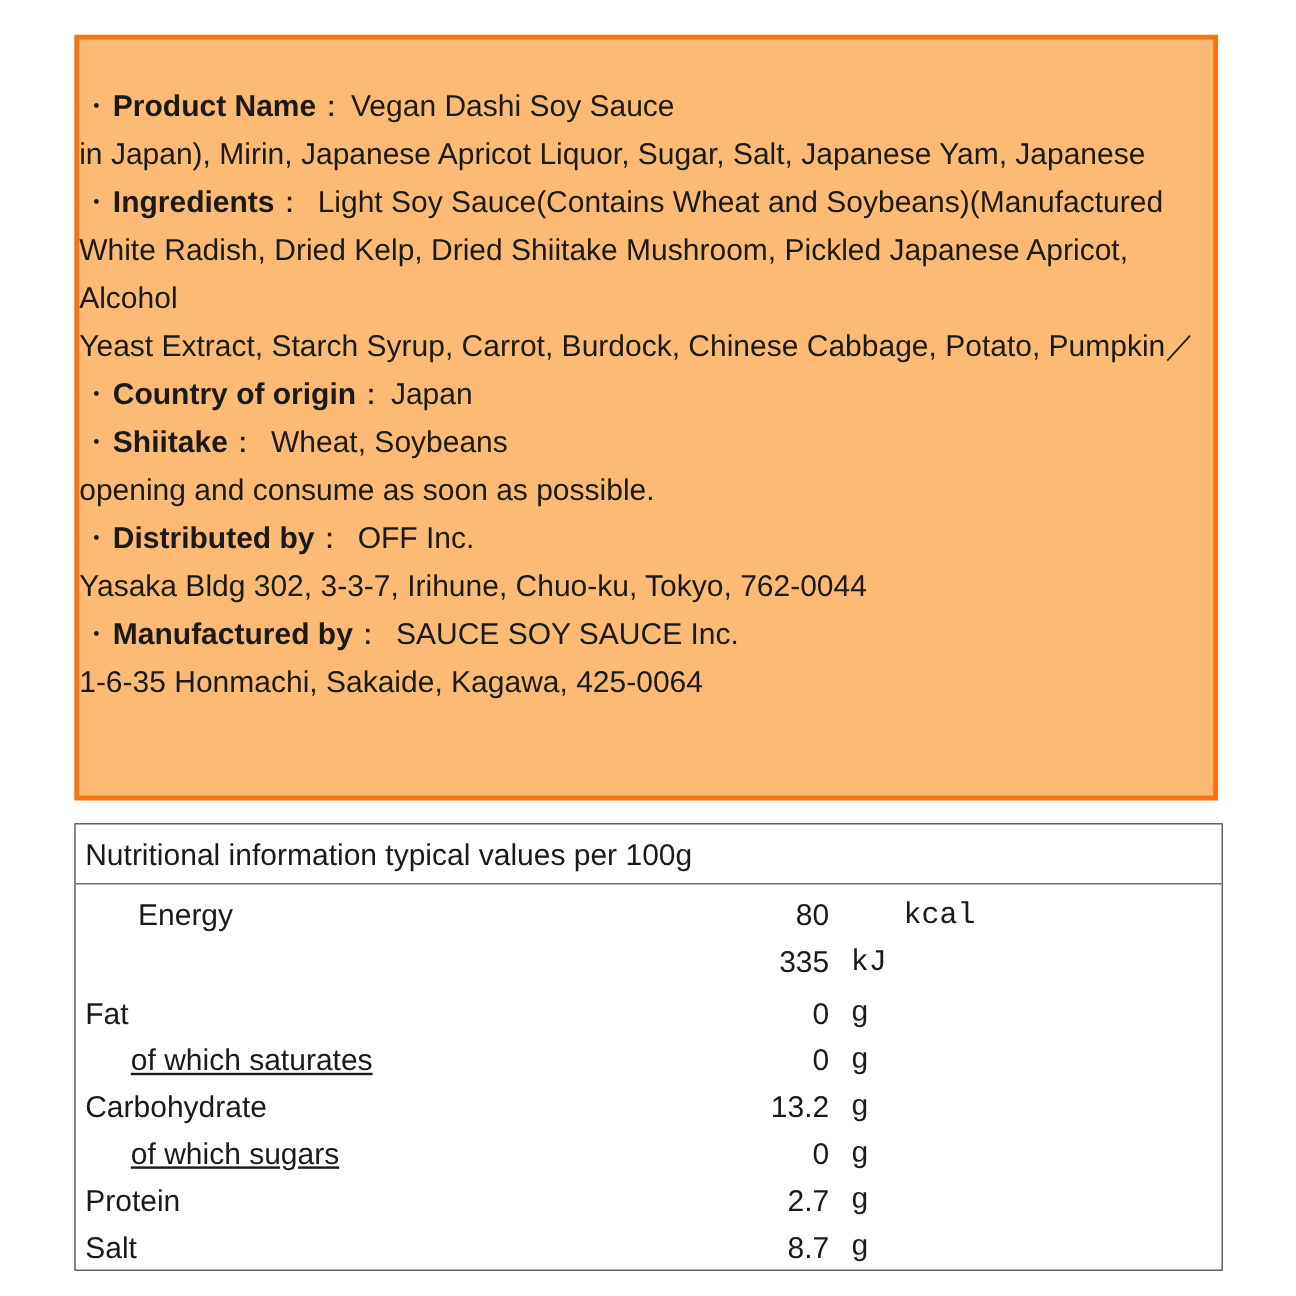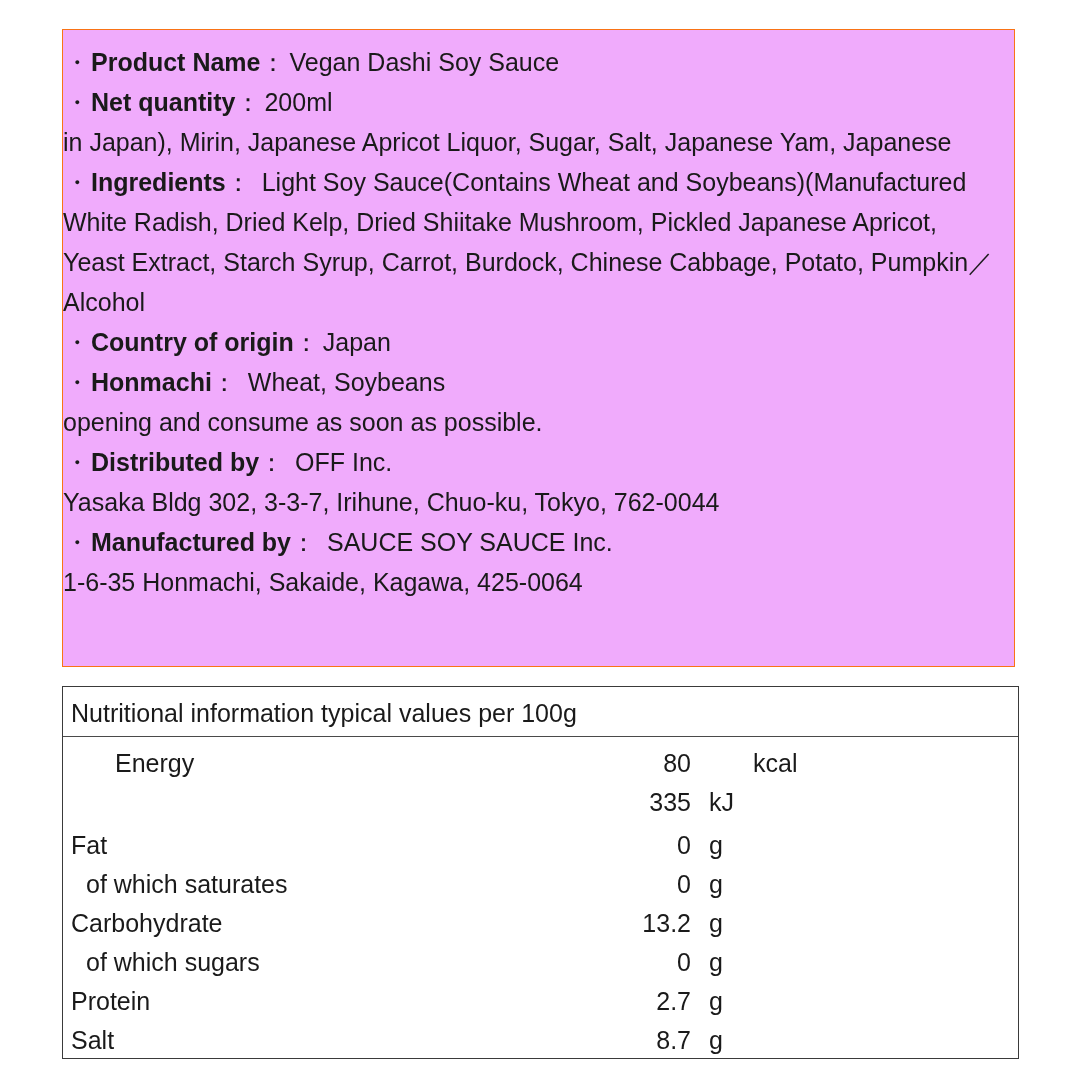--- a/index.html
+++ b/index.html
@@ -21,10 +21,10 @@
       top: 29px;
       width: 953px;
       height: 638px;
-      background: #f0abfc;
-      border: 1px solid #f97316;
+      background: #fdba74;
+      border: 4px solid #f97316;
       box-sizing: border-box;
-      padding-top: 12px;
+      padding-top: 36px;
       font-size: 25px;
       line-height: 40px;
     }

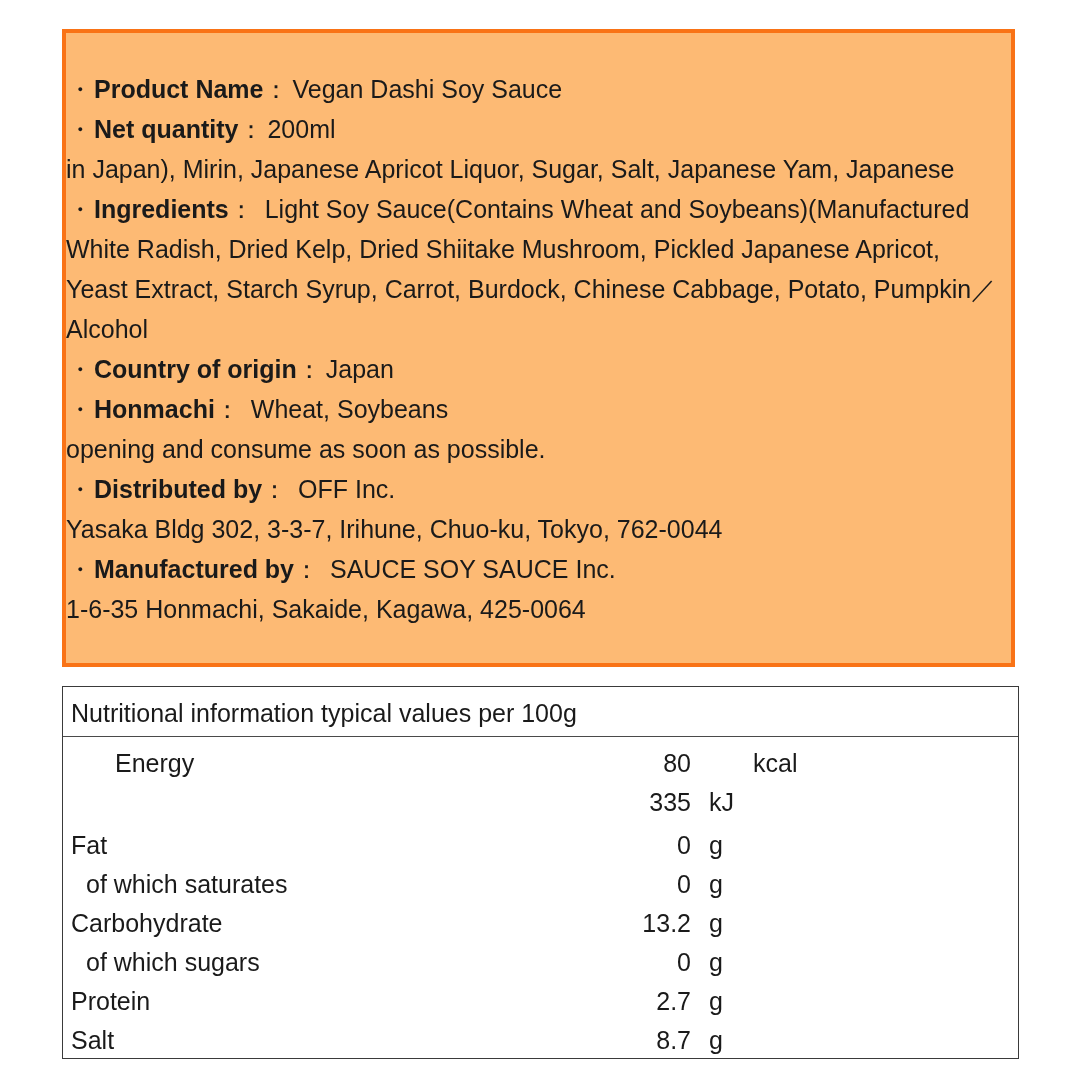--- a/index.html
+++ b/index.html
@@ -90,9 +90,6 @@
   <p class="info-line">
     <span class="bullet">・</span><span class="label">Product Name</span><span class="sep">：</span><span>Vegan Dashi Soy Sauce</span>
   </p>
-  <p class="info-line">
-    <span class="bullet">・</span><span class="label">Net quantity</span><span class="sep">：</span><span>200ml</span>
-  </p>
   <p class="info-line">in Japan), Mirin, Japanese Apricot Liquor, Sugar, Salt, Japanese Yam, Japanese</p>
   <p class="info-line">
     <span class="bullet">・</span><span class="label">Ingredients</span><span class="sep">：</span> <span>Light Soy Sauce(Contains Wheat and Soybeans)(Manufactured</span>

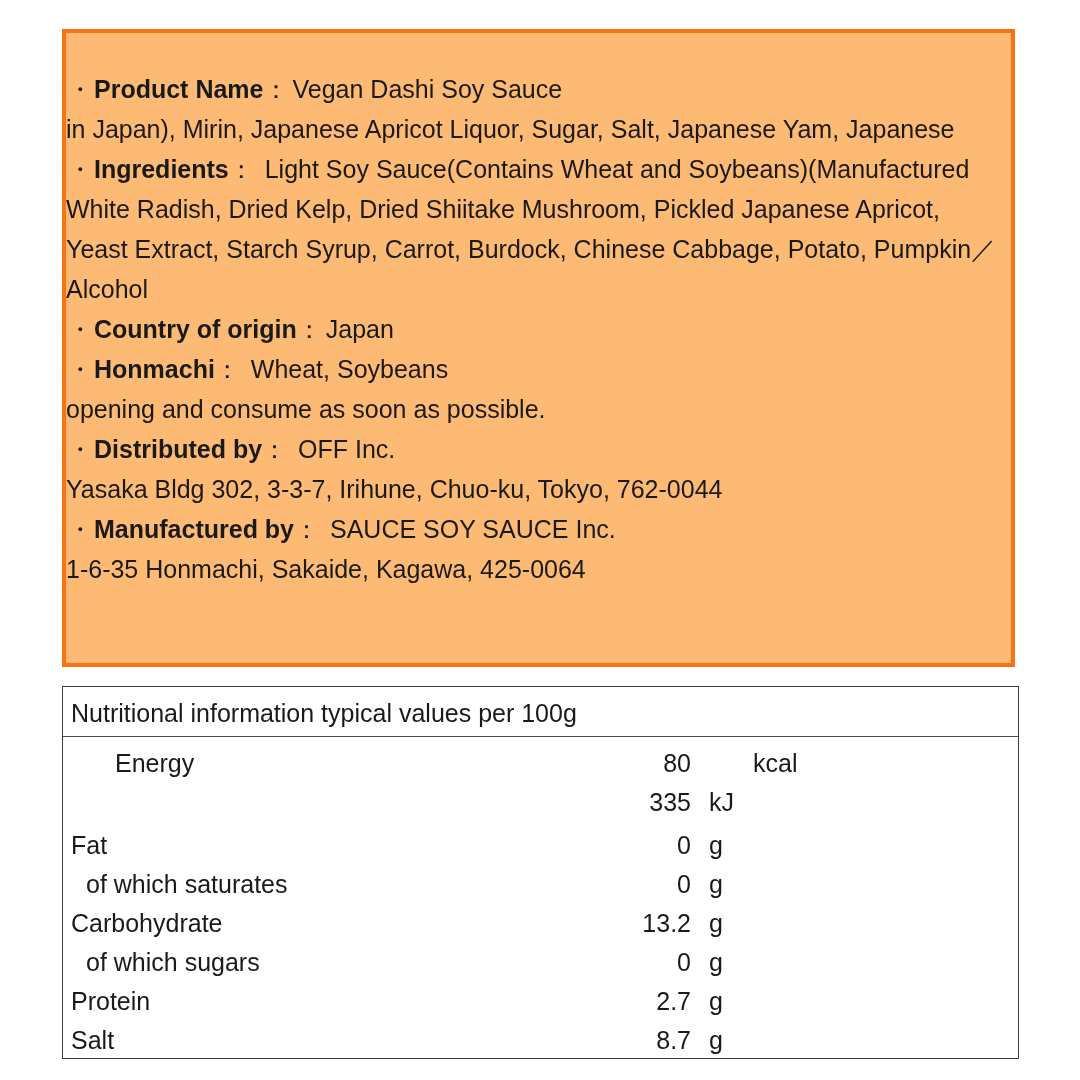--- a/index.html
+++ b/index.html
@@ -95,8 +95,8 @@
     <span class="bullet">・</span><span class="label">Ingredients</span><span class="sep">：</span> <span>Light Soy Sauce(Contains Wheat and Soybeans)(Manufactured</span>
   </p>
   <p class="info-line">White Radish, Dried Kelp, Dried Shiitake Mushroom, Pickled Japanese Apricot,</p>
+  <p class="info-line">Alcohol</p>
   <p class="info-line">Yeast Extract, Starch Syrup, Carrot, Burdock, Chinese Cabbage, Potato, Pumpkin／</p>
-  <p class="info-line">Alcohol</p>
   <p class="info-line">
     <span class="bullet">・</span><span class="label">Country of origin</span><span class="sep">：</span><span>Japan</span>
   </p>

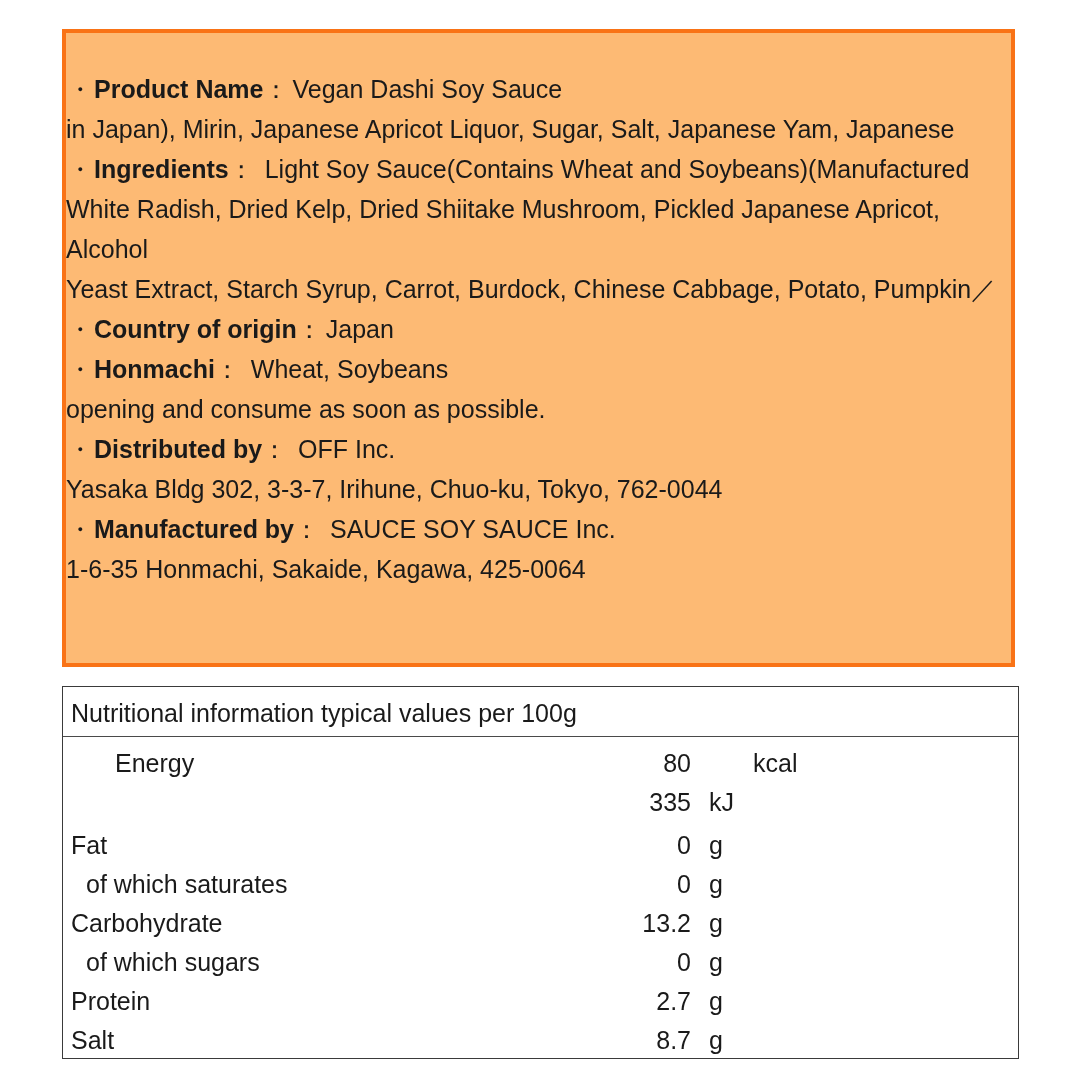--- a/index.html
+++ b/index.html
@@ -101,7 +101,7 @@
     <span class="bullet">・</span><span class="label">Country of origin</span><span class="sep">：</span><span>Japan</span>
   </p>
   <p class="info-line">
-    <span class="bullet">・</span><span class="label">Honmachi</span><span class="sep">：</span> <span>Wheat, Soybeans</span>
+    <span class="bullet">・</span><span class="label">Shiitake</span><span class="sep">：</span> <span>Wheat, Soybeans</span>
   </p>
   <p class="info-line">opening and consume as soon as possible.</p>
   <p class="info-line">

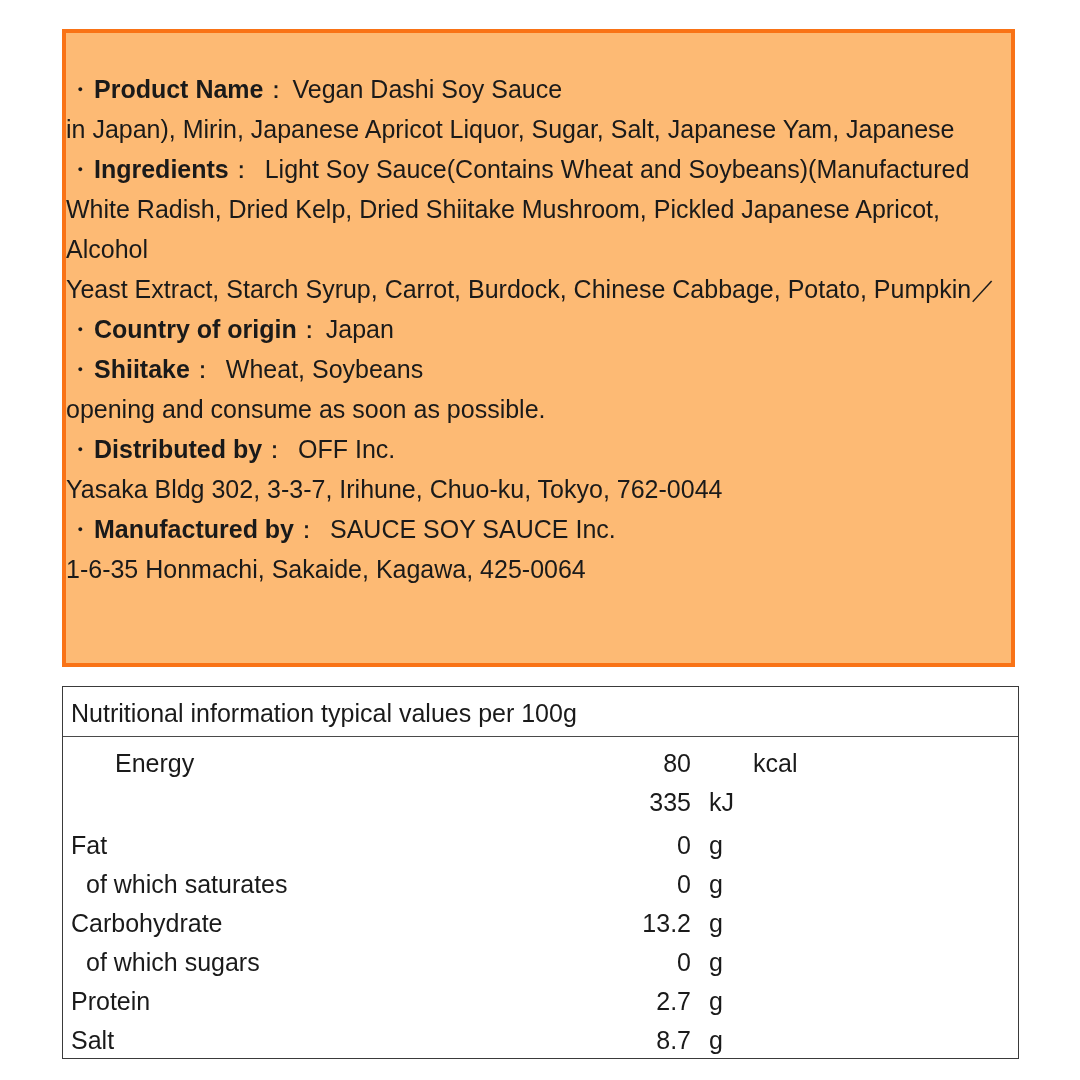--- a/index.html
+++ b/index.html
@@ -81,6 +81,7 @@
     .nunit {
       position: absolute;
       left: 646px;
+      font-family: Liberation Mono, monospace;
     }
   </style>
 </head>

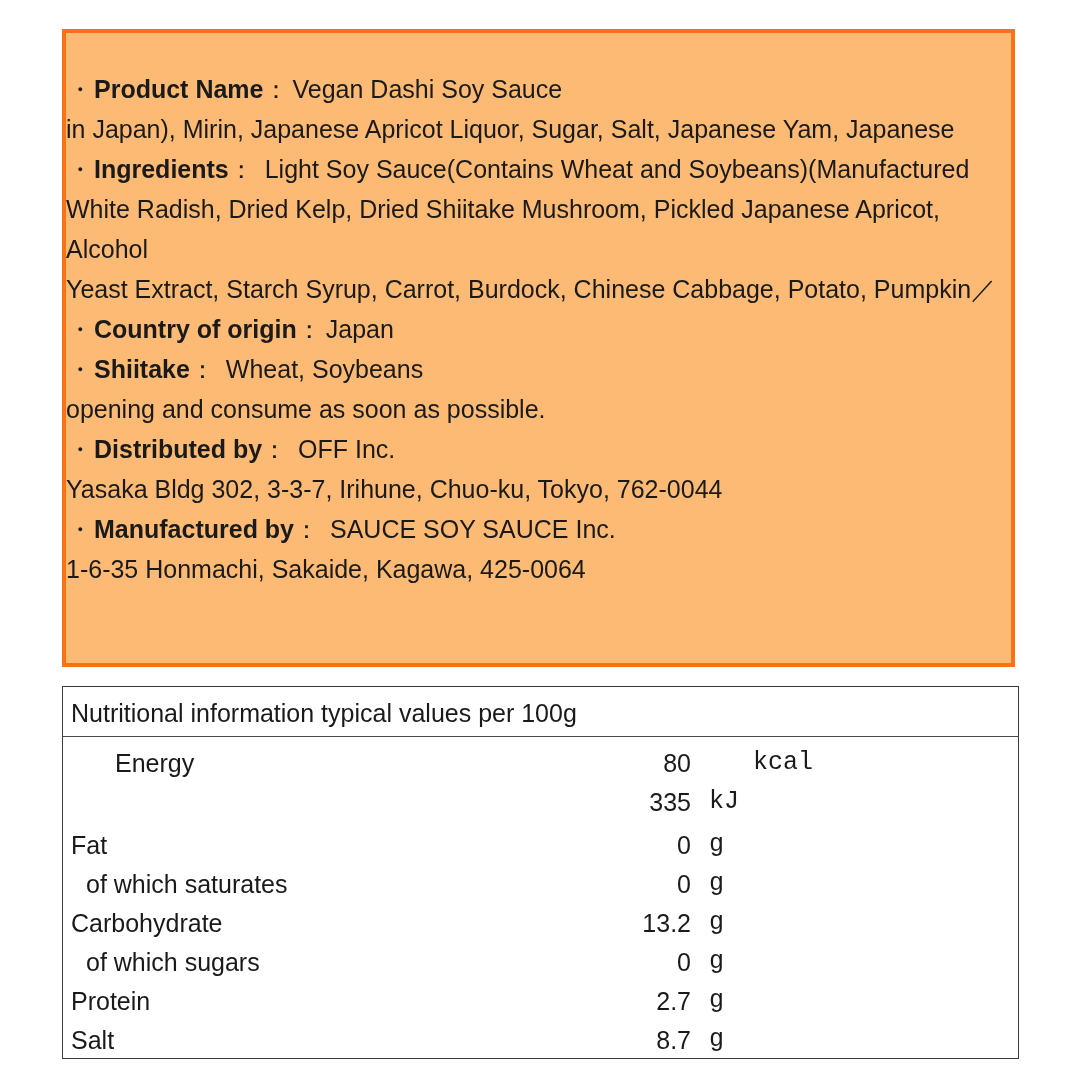--- a/index.html
+++ b/index.html
@@ -72,7 +72,7 @@
       position: absolute;
       left: 8px;
     }
-    .nname.indent { left: 23px; }
+    .nname.indent { left: 46px; text-decoration: underline; }
     .nval {
       position: absolute;
       right: 327px;

